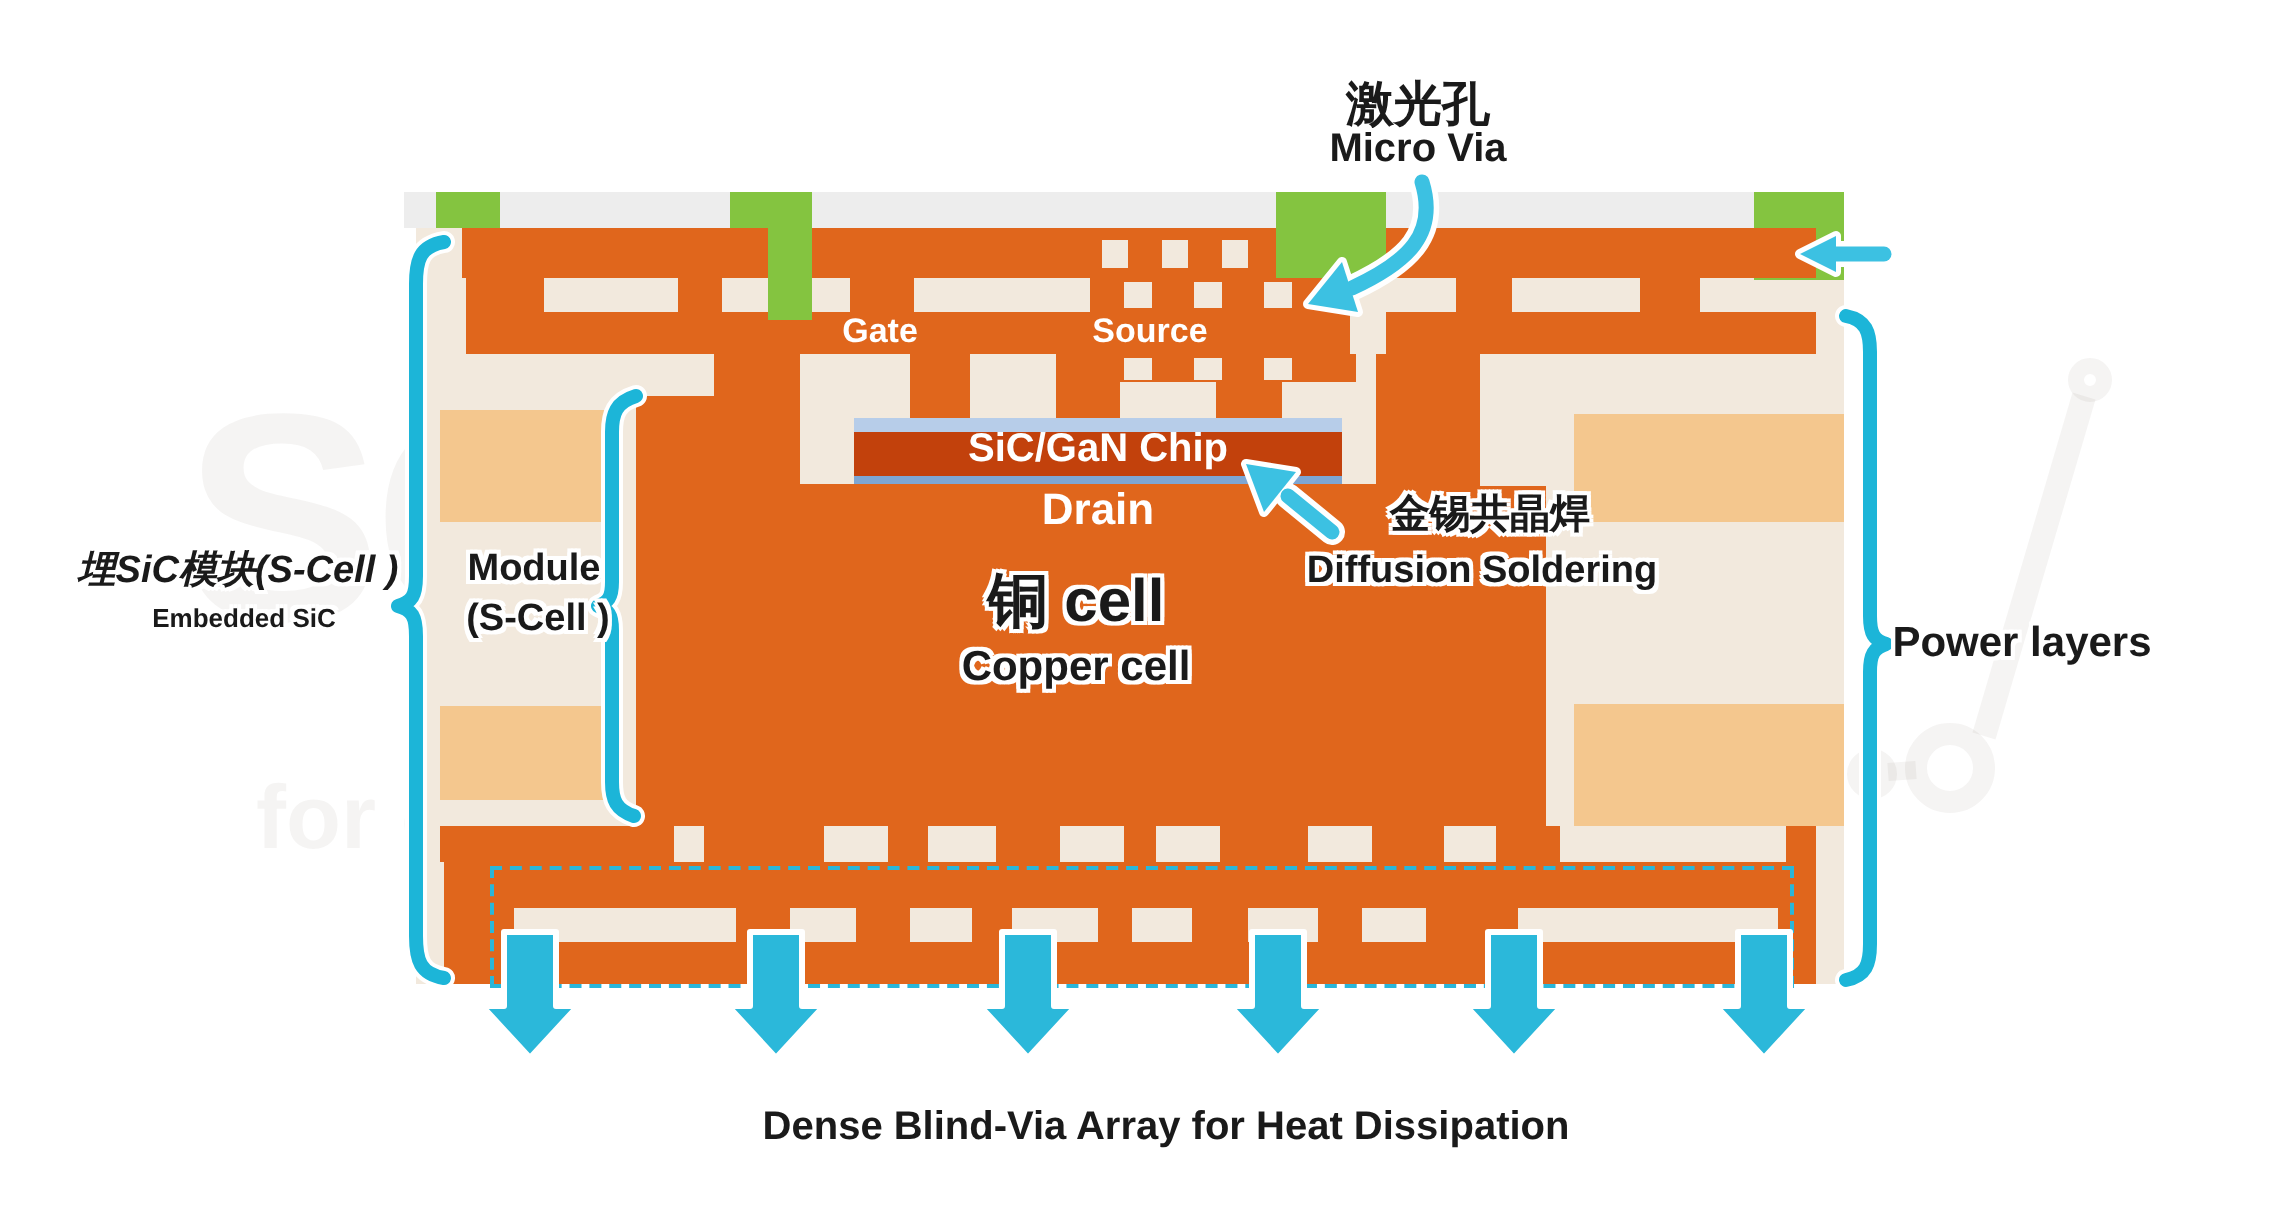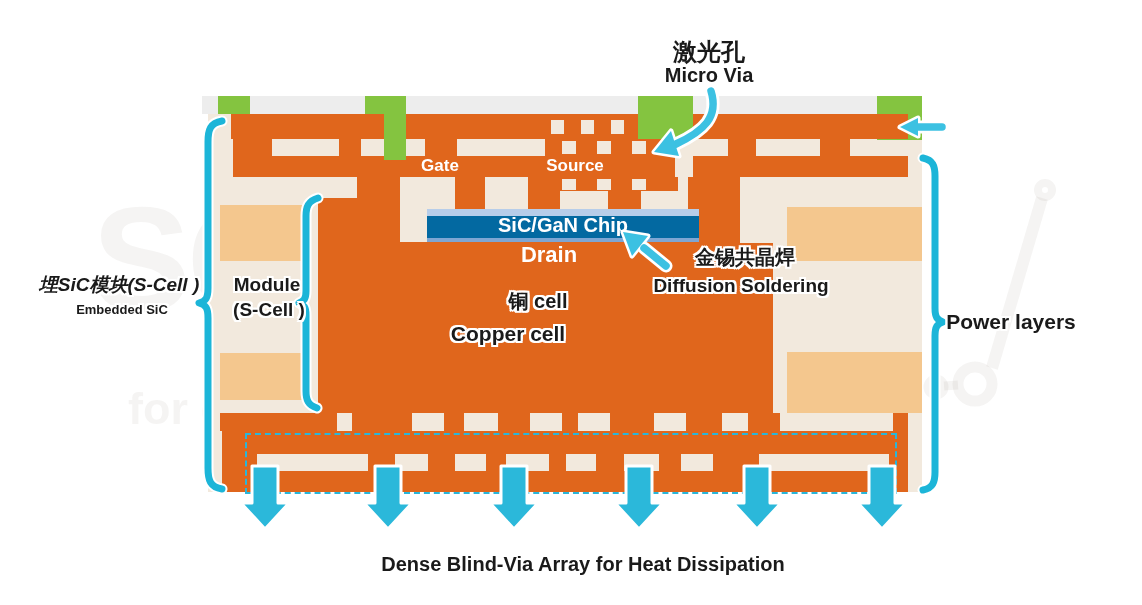--- a/index.html
+++ b/index.html
@@ -21,7 +21,7 @@
   .wm{position:absolute;font-weight:bold;color:rgba(80,60,40,0.055);white-space:nowrap;z-index:1;}
   .lay{z-index:2;}
   .lay3{z-index:3;}
-  #chip{position:absolute;left:427px;top:209px;width:272px;height:29px;background:#0369a1;
+  #chip{position:absolute;left:427px;top:209px;width:244px;height:29px;background:#c2410c;
         border-bottom:4px solid #7ea6d3;z-index:4;}
   #chip .chiptop{position:absolute;left:0;top:0;width:100%;height:7px;background:#b7cde9;}
   #chip .chiplabel{position:absolute;left:50%;top:56%;transform:translate(-50%,-50%);

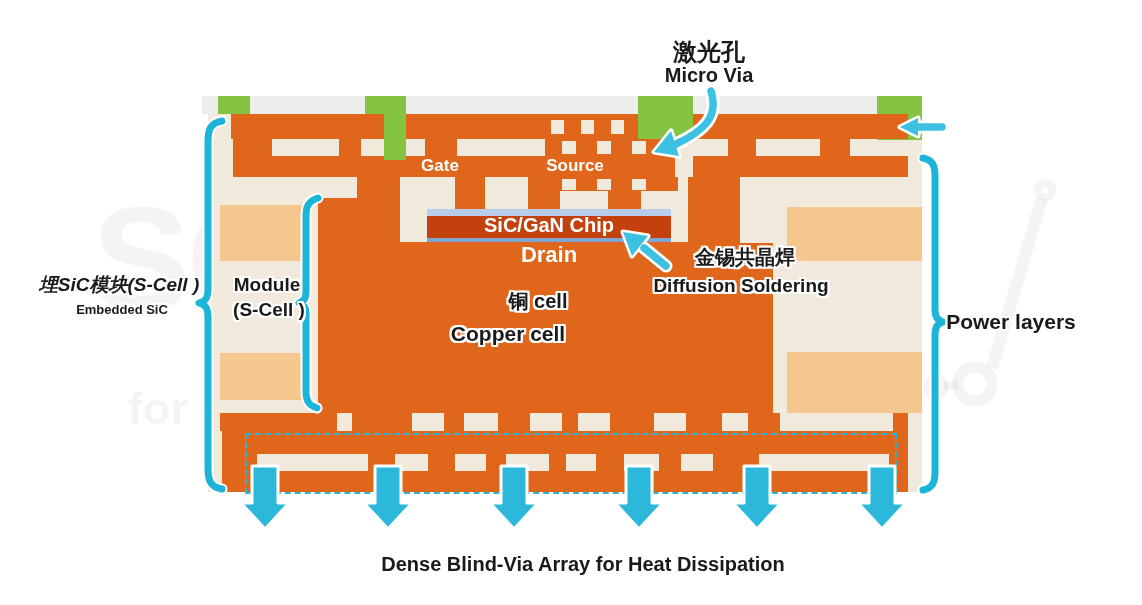--- a/index.html
+++ b/index.html
@@ -128,7 +128,7 @@
   <div class="whitetxt" style="left:575px;top:166px;font-size:17px;">Source</div>
   <div class="whitetxt" style="left:549px;top:255px;font-size:22px;">Drain</div>
 
-  <div class="lbl outline" style="left:538px;top:301px;font-size:20px;">铜 cell</div>
+  <div class="lbl outline" style="left:538px;top:301px;font-size:30px;">铜 cell</div>
   <div class="lbl outline" style="left:508px;top:334px;font-size:21px;">Copper cell</div>
   <div class="lbl outline" style="left:709px;top:52px;font-size:24px;">激光孔</div>
   <div class="lbl outline" style="left:709px;top:75px;font-size:20px;">Micro Via</div>

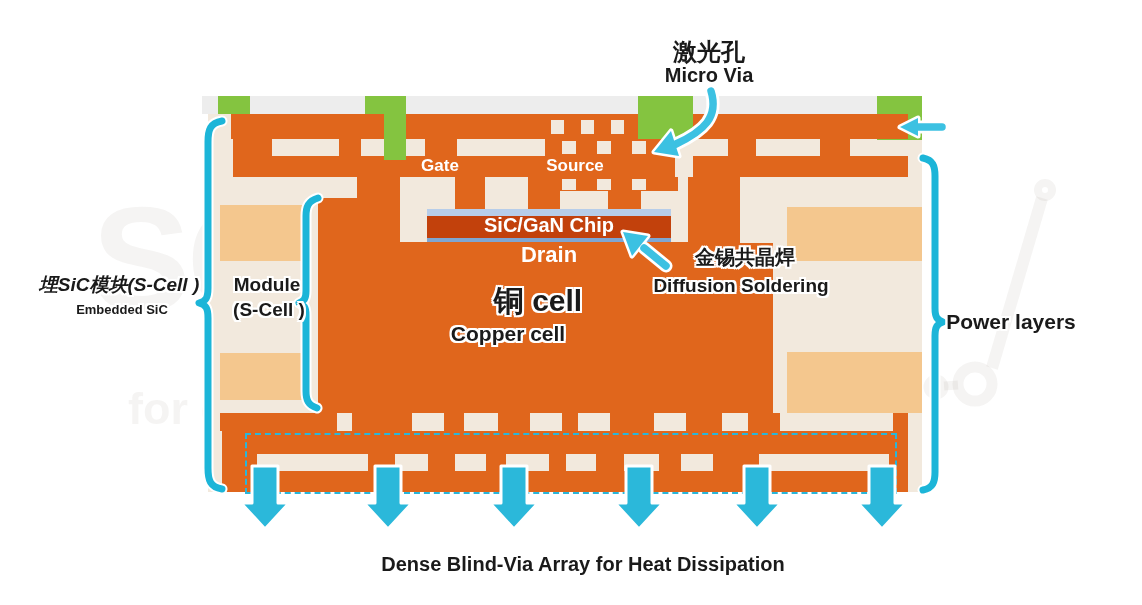--- a/index.html
+++ b/index.html
@@ -129,7 +129,7 @@
   <div class="whitetxt" style="left:549px;top:255px;font-size:22px;">Drain</div>
 
   <div class="lbl outline" style="left:538px;top:301px;font-size:30px;">铜 cell</div>
-  <div class="lbl outline" style="left:508px;top:334px;font-size:21px;">Copper cell</div>
+  <div class="lbl outline" style="left:538px;top:334px;font-size:21px;">Copper cell</div>
   <div class="lbl outline" style="left:709px;top:52px;font-size:24px;">激光孔</div>
   <div class="lbl outline" style="left:709px;top:75px;font-size:20px;">Micro Via</div>
   <div class="lbl outline" style="left:745px;top:257px;font-size:20px;">金锡共晶焊</div>

